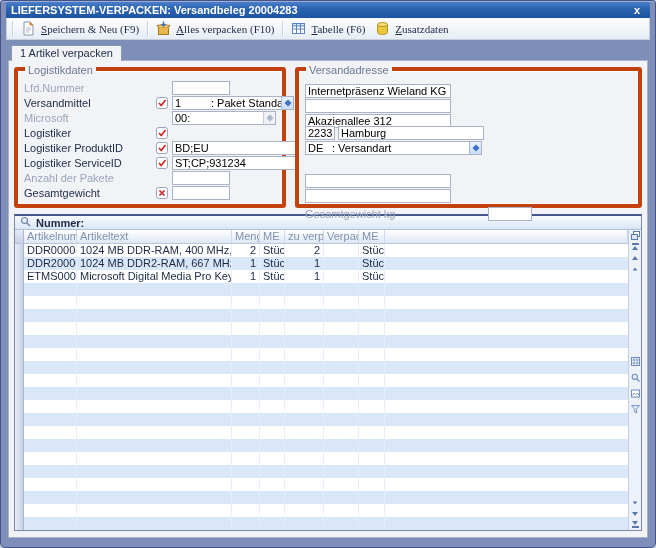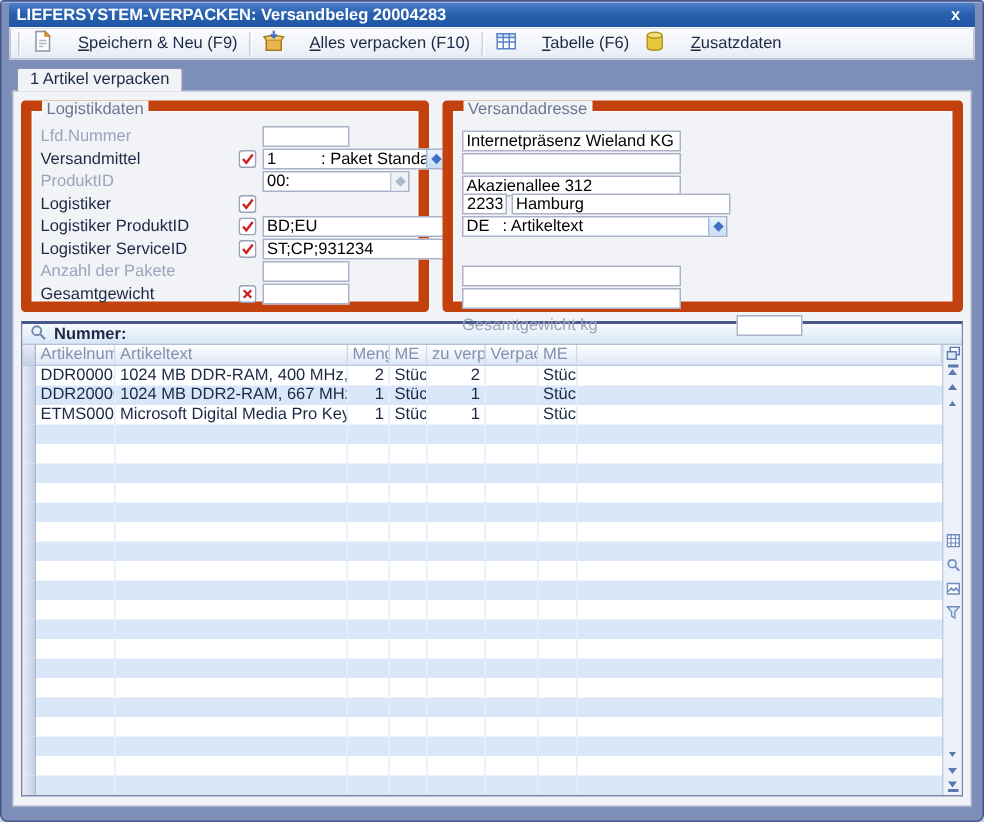--- a/index.html
+++ b/index.html
@@ -20,8 +20,8 @@
     border:1px solid #c6cedd;border-top:1px solid #f4f7fb;
     display:flex;align-items:center;padding:0 2px;}
   .tb-sep{width:1px;height:16px;background:#c9d0de;margin:0 3px;box-shadow:1px 0 0 #fff;}
-  .tb-btn{display:flex;align-items:center;gap:16px;border:none;background:transparent;
-    font-family:Liberation Sans, sans-serif;font-size:11px;color:#1c2945;
+  .tb-btn{display:flex;align-items:center;gap:5px;border:none;background:transparent;
+    font-family:Liberation Serif, serif;font-size:11px;color:#1c2945;
     padding:1px 5px;height:20px;cursor:default;white-space:nowrap;}
   .tb-btn u{text-decoration:underline;}
   

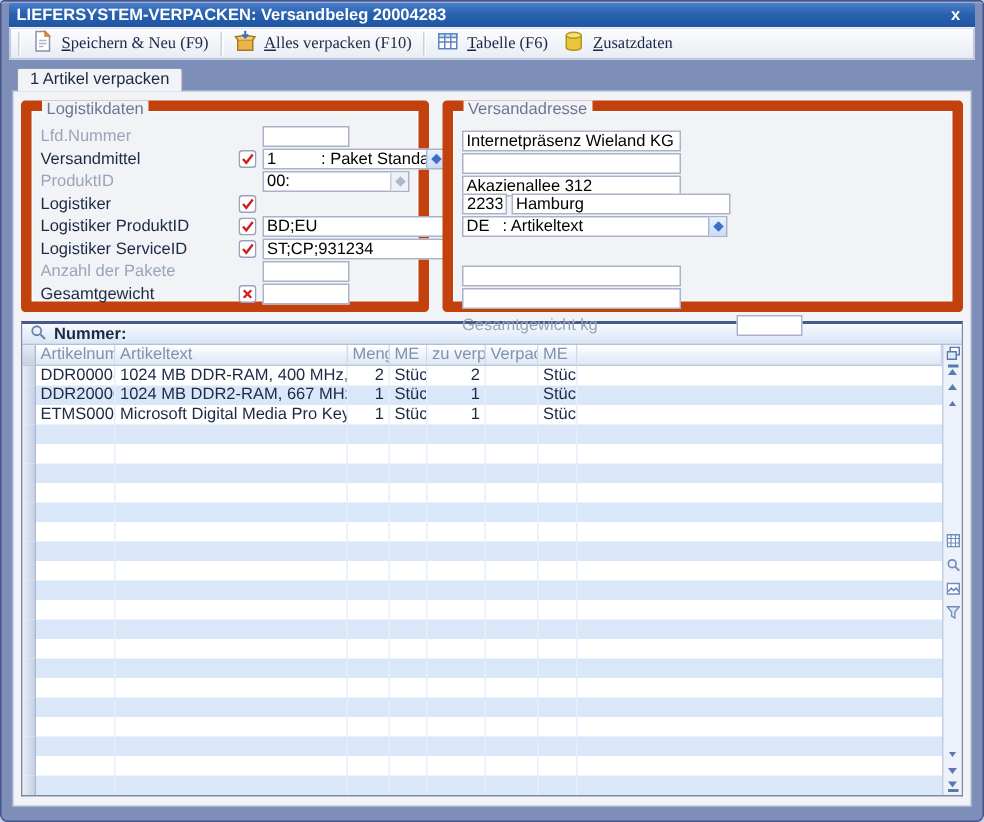--- a/index.html
+++ b/index.html
@@ -33,7 +33,7 @@
     display:flex;flex-direction:column;min-height:0;}
   
   .groups{display:flex;gap:9px;height:141px;flex:none;margin-top:2px;}
-  .group{border:7px solid #c2410c;border-radius:3px;position:relative;
+  .group{border:4px solid #c2410c;border-radius:3px;position:relative;
     padding:10px 6px 4px 6px;box-shadow:inset 0 0 0 1px #fbfcfe;}
   .group .legend{position:absolute;top:-7px;left:7px;background:#f2f3f7;
     padding:0 3px;color:#6b7894;}

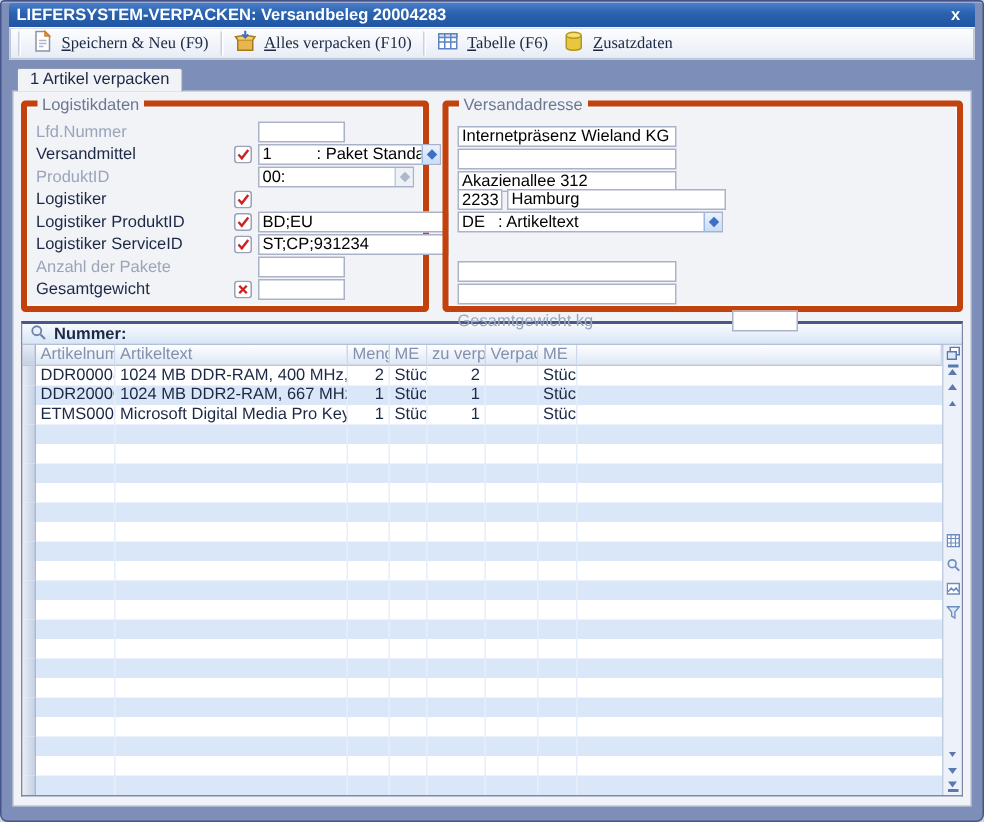--- a/index.html
+++ b/index.html
@@ -182,7 +182,7 @@
           </div>
 
           <div class="frow">
-            <span class="flabel dim">ProduktID</span>
+            <span class="flabel dim">Microsoft</span>
             <span class="ficon"></span>
             <div class="combo">
               <span class="val">00:</span>

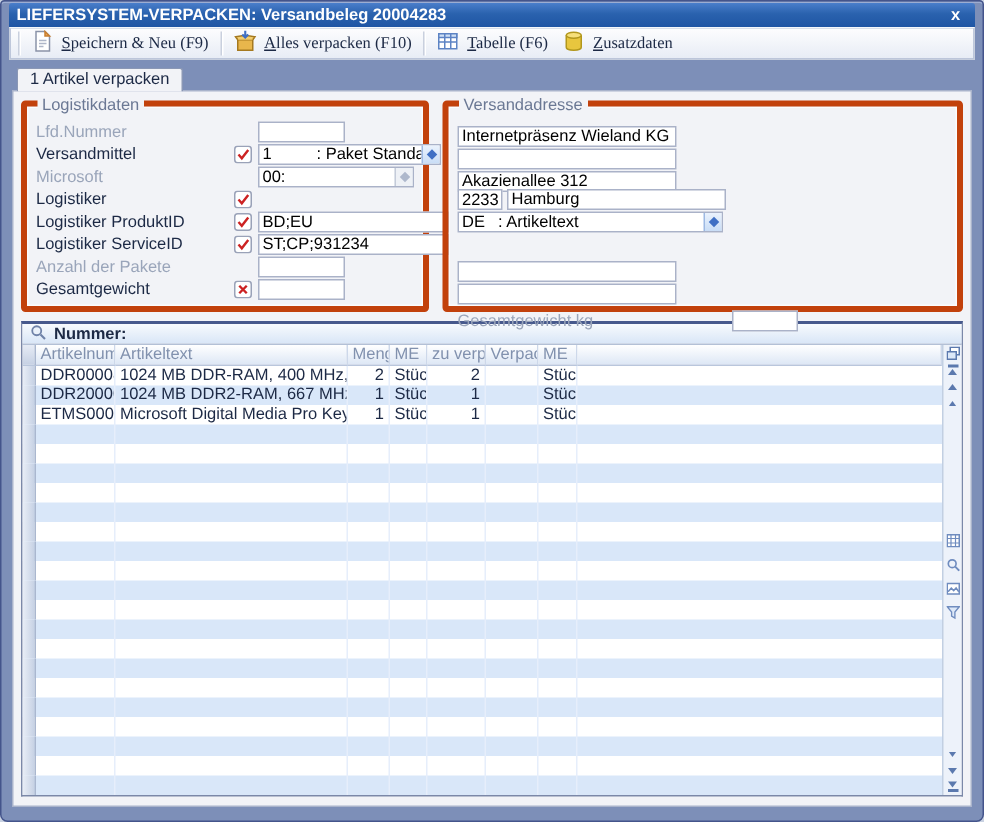--- a/index.html
+++ b/index.html
@@ -265,7 +265,7 @@
             <div class="combo a-combo">
               <span class="val">
                   <span class="code" style="width:24px">DE</span>
-                  <span>: Artikeltext</span>
+                  <span>: Versandart</span>
                 </span>
               <span class="dd">
                   <svg width="8" height="8" viewBox="0 0 8 8">

